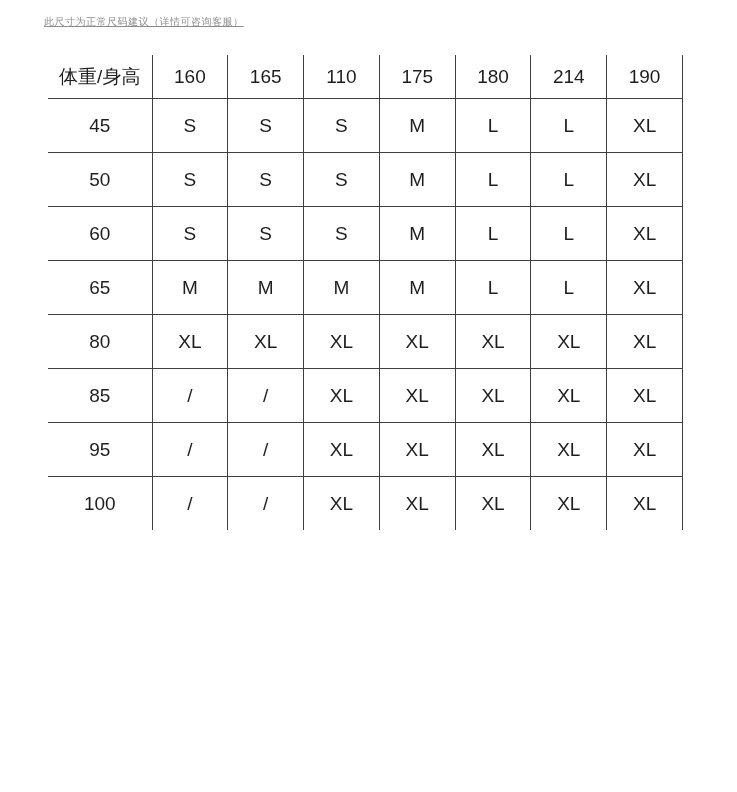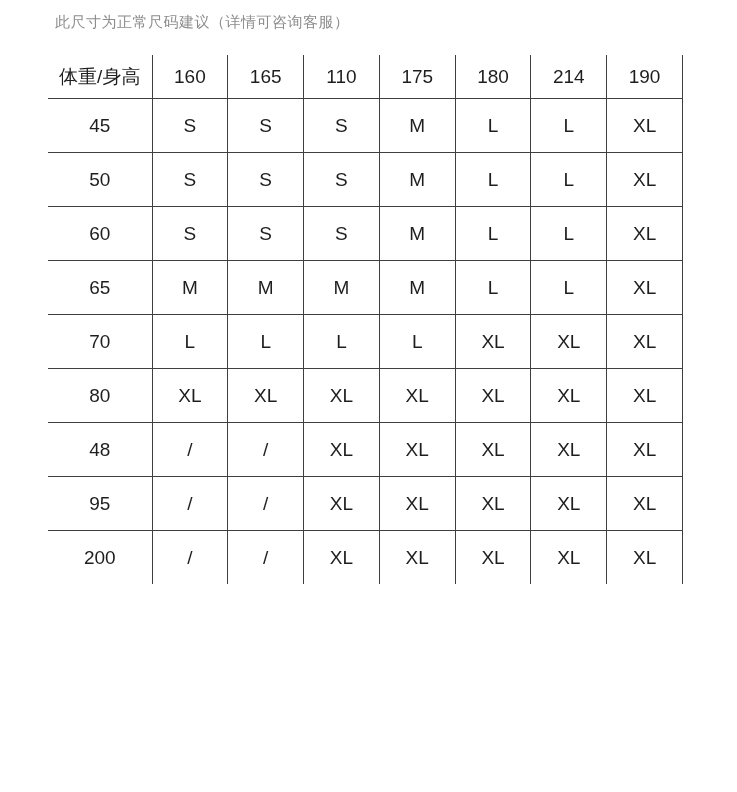--- a/index.html
+++ b/index.html
@@ -16,13 +16,14 @@
   }
   .note {
     position: absolute;
-    left: 55px;
+    left: 44px;
     top: 12px;
-    font-size: 15px;
+    font-size: 10px;
     line-height: 20px;
     color: #8c8c8c;
     letter-spacing: 0.5px;
     white-space: nowrap;
+    text-decoration: underline;
   }
   table.size-table {
     position: absolute;

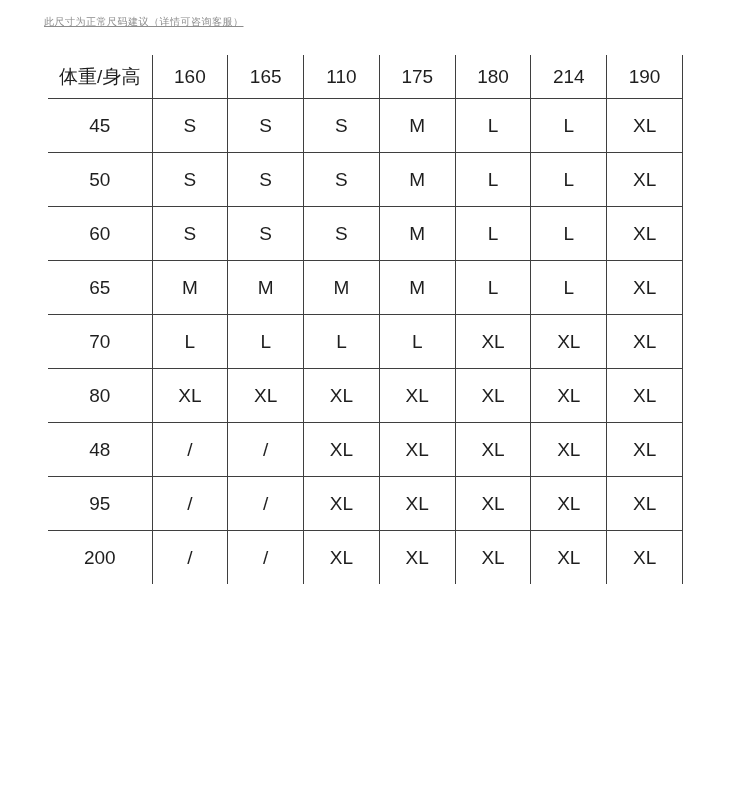--- a/index.html
+++ b/index.html
@@ -121,16 +121,6 @@
         <td>XL</td>
       </tr>
       <tr>
-        <th>70</th>
-        <td>L</td>
-        <td>L</td>
-        <td>L</td>
-        <td>L</td>
-        <td>XL</td>
-        <td>XL</td>
-        <td>XL</td>
-      </tr>
-      <tr>
         <th>80</th>
         <td>XL</td>
         <td>XL</td>

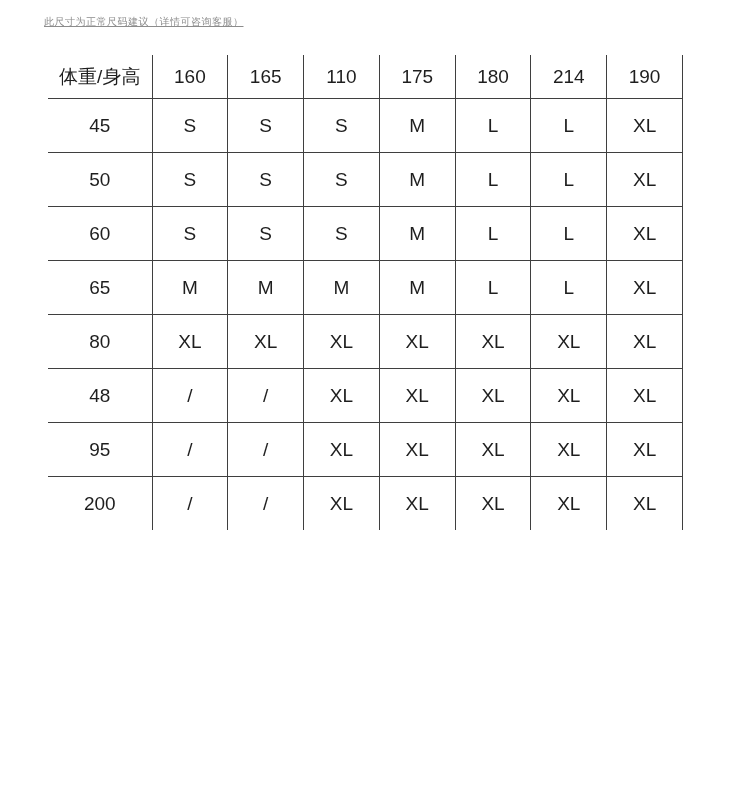--- a/index.html
+++ b/index.html
@@ -131,7 +131,7 @@
         <td>XL</td>
       </tr>
       <tr>
-        <th>48</th>
+        <th>85</th>
         <td>/</td>
         <td>/</td>
         <td>XL</td>

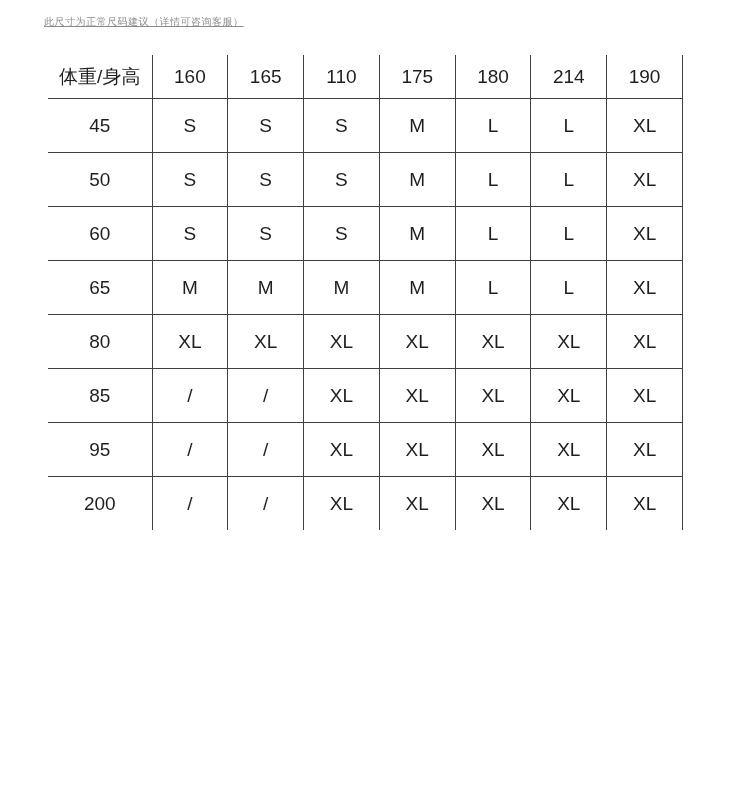--- a/index.html
+++ b/index.html
@@ -151,7 +151,7 @@
         <td>XL</td>
       </tr>
       <tr>
-        <th>200</th>
+        <th>100</th>
         <td>/</td>
         <td>/</td>
         <td>XL</td>

